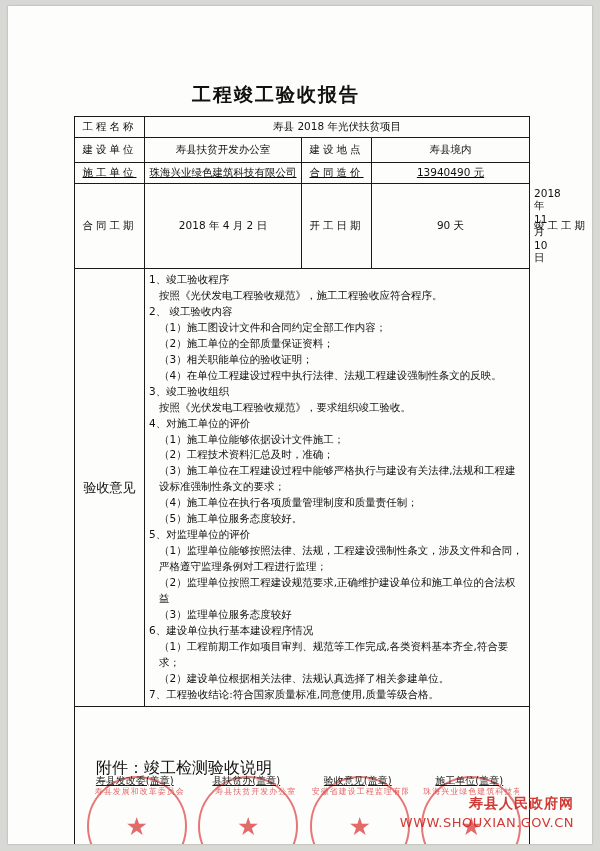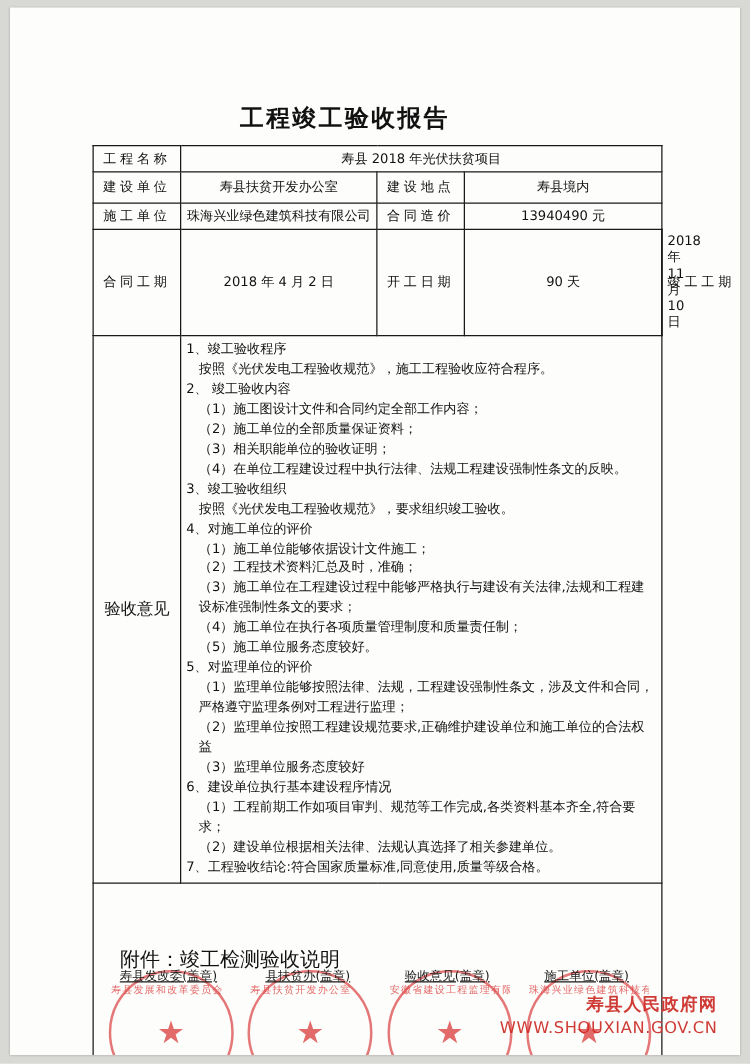--- a/index.html
+++ b/index.html
@@ -60,7 +60,7 @@
   }
   .r1 { height: 14px; }
   .r2 { height: 25px; }
-  .r3 { height: 19px; }
+  .r3 { height: 19px; text-decoration: underline; }
   .r4 { height: 25px; }
   td.body-label {
     text-align: center;

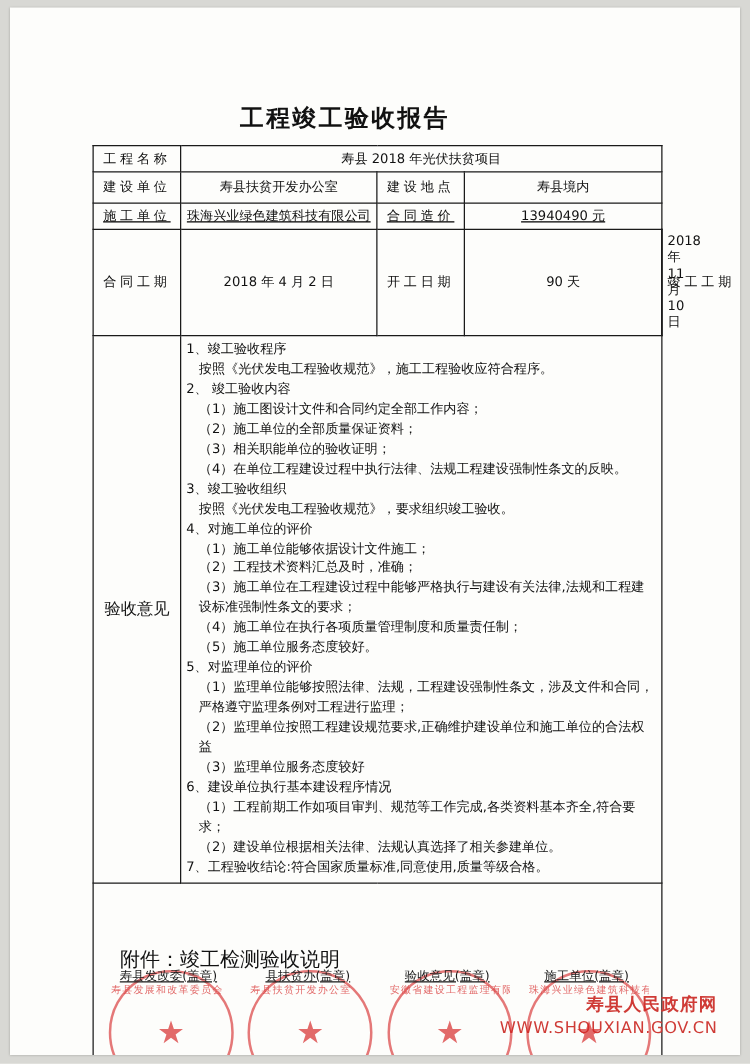--- a/index.html
+++ b/index.html
@@ -141,7 +141,7 @@
     left: 0;
     top: 8px;
     width: 96px;
-    text-align: left;
+    text-align: right;
     font-size: 8px;
     color: rgba(214, 38, 38, 0.82);
     letter-spacing: 1px;

